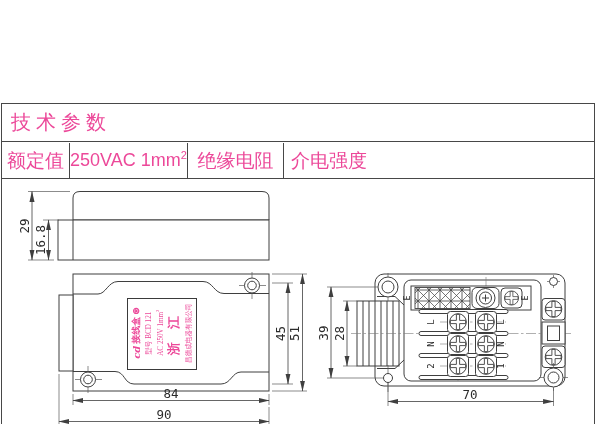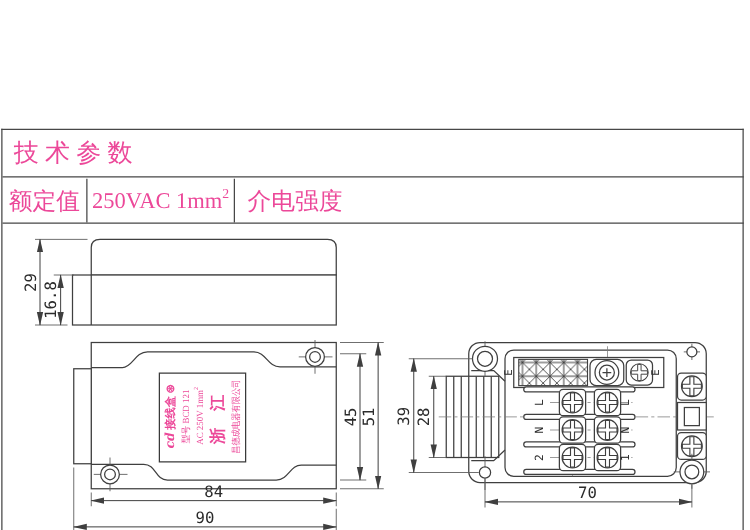--- a/index.html
+++ b/index.html
@@ -18,7 +18,7 @@
   .cell{height:100%;display:flex;align-items:center;justify-content:center;
         border-right:1.5px solid #474747;box-sizing:border-box;font-size:19px;}
   .cell:last-child{border-right:none;}
-  .mono{font-family:Liberation Serif, serif;font-size:18px;letter-spacing:0px;}
+  .mono{font-family:Liberation Sans, sans-serif;font-size:18px;letter-spacing:0px;}
   .cell sup{font-size:11px;line-height:0;position:relative;top:-6px;}
   
   svg{position:absolute;left:0;top:0;}

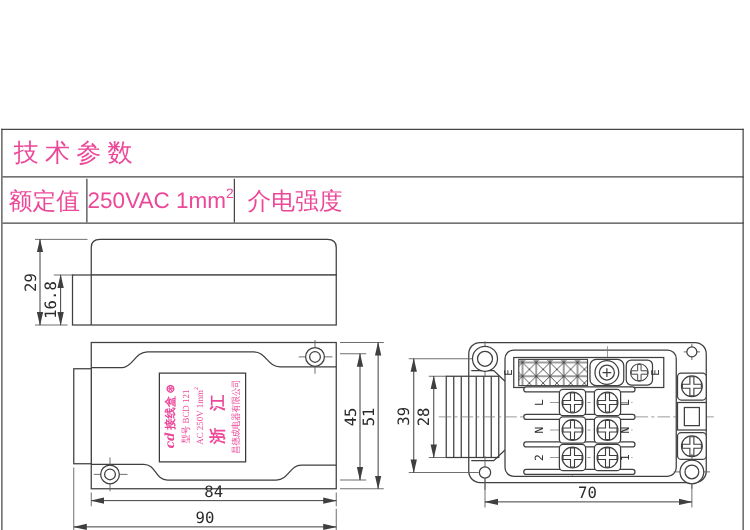--- a/index.html
+++ b/index.html
@@ -59,7 +59,7 @@
         <span>250VAC 1mm</span>
         <sup>2</sup>
       </div>
-    <div class="cell" style="width:96px">介电强度</div>
+    <div class="cell" style="width:96px">绝缘电阻</div>
   </div>
 
   <svg width="600" height="424" viewBox="0 0 600 424">

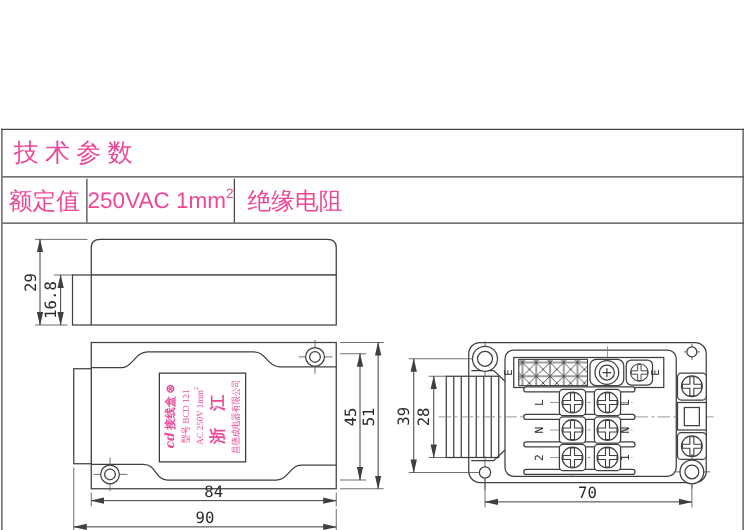--- a/index.html
+++ b/index.html
@@ -60,6 +60,7 @@
         <sup>2</sup>
       </div>
     <div class="cell" style="width:96px">绝缘电阻</div>
+    <div class="cell" style="width:90px">介电强度</div>
   </div>
 
   <svg width="600" height="424" viewBox="0 0 600 424">

